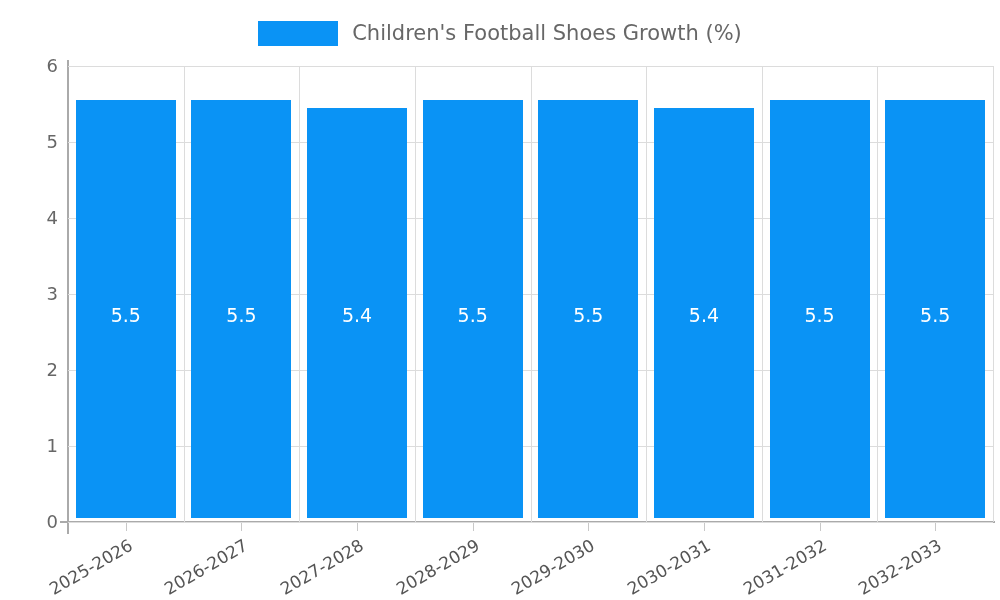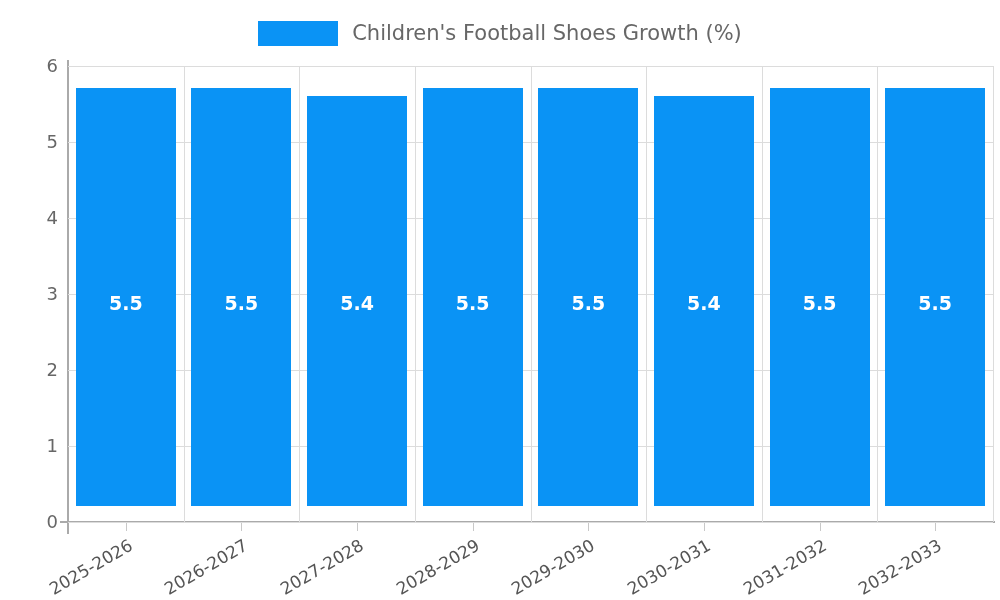--- a/index.html
+++ b/index.html
@@ -117,9 +117,8 @@
   }
   .bar-group {
     position: absolute;
-    bottom: 16px;
+    bottom: 4px;
     height: 100%;
-    font-weight: bold;
   }
   .bar {
     position: absolute;

